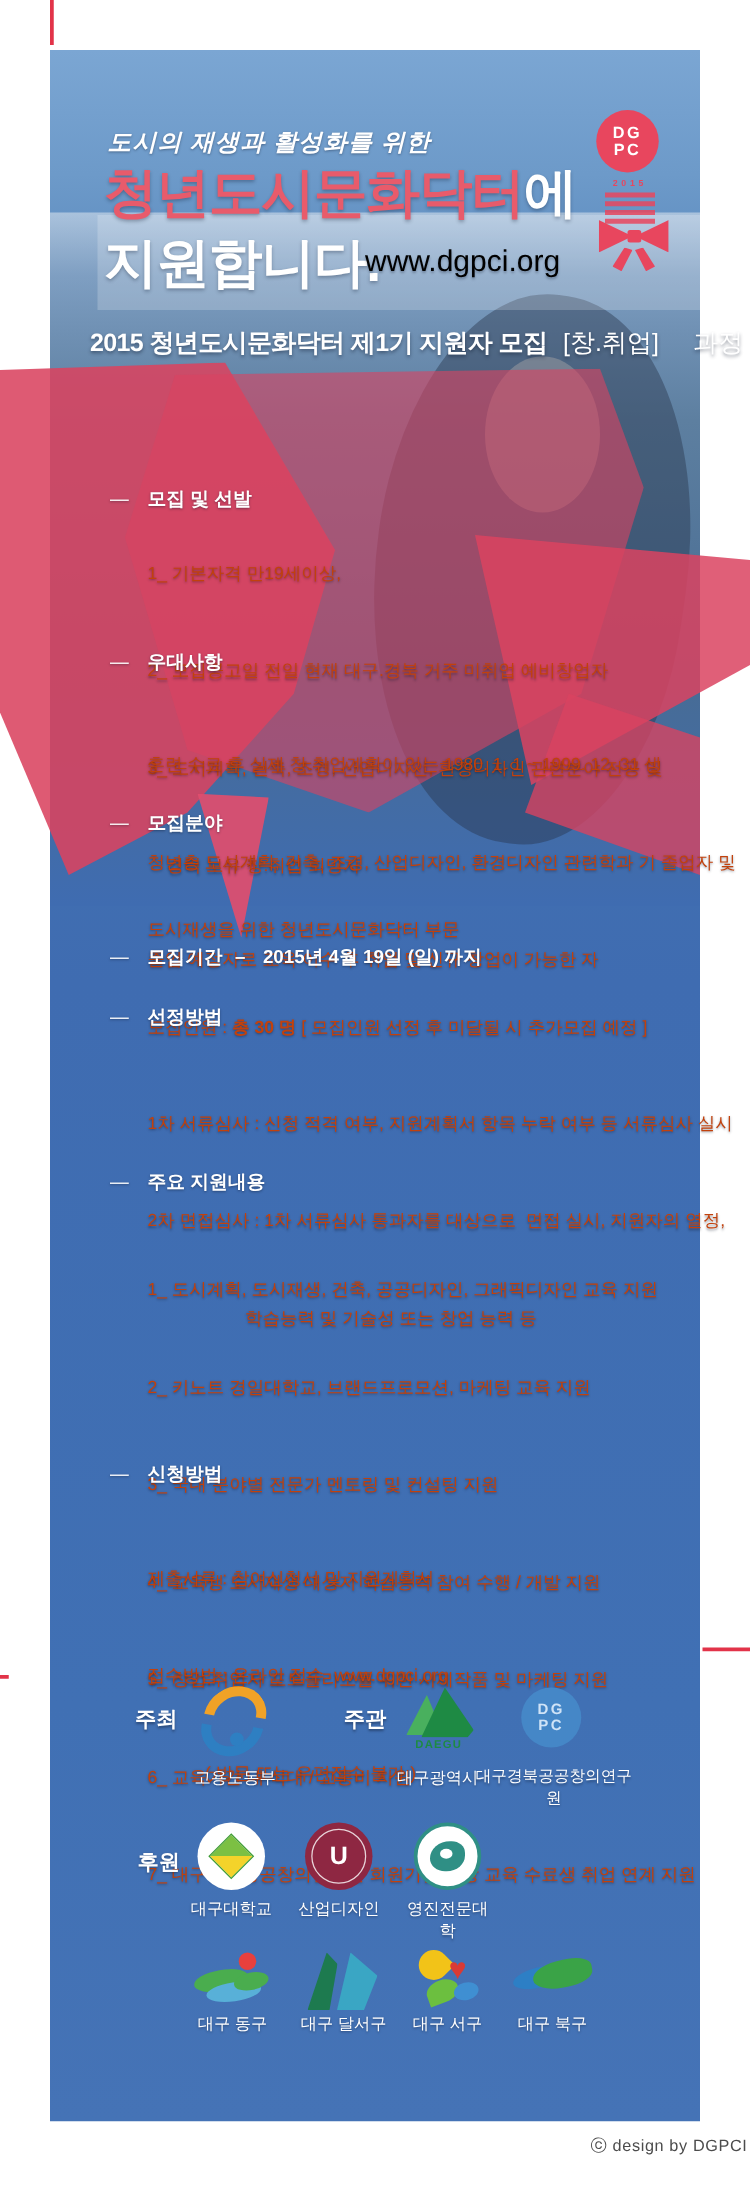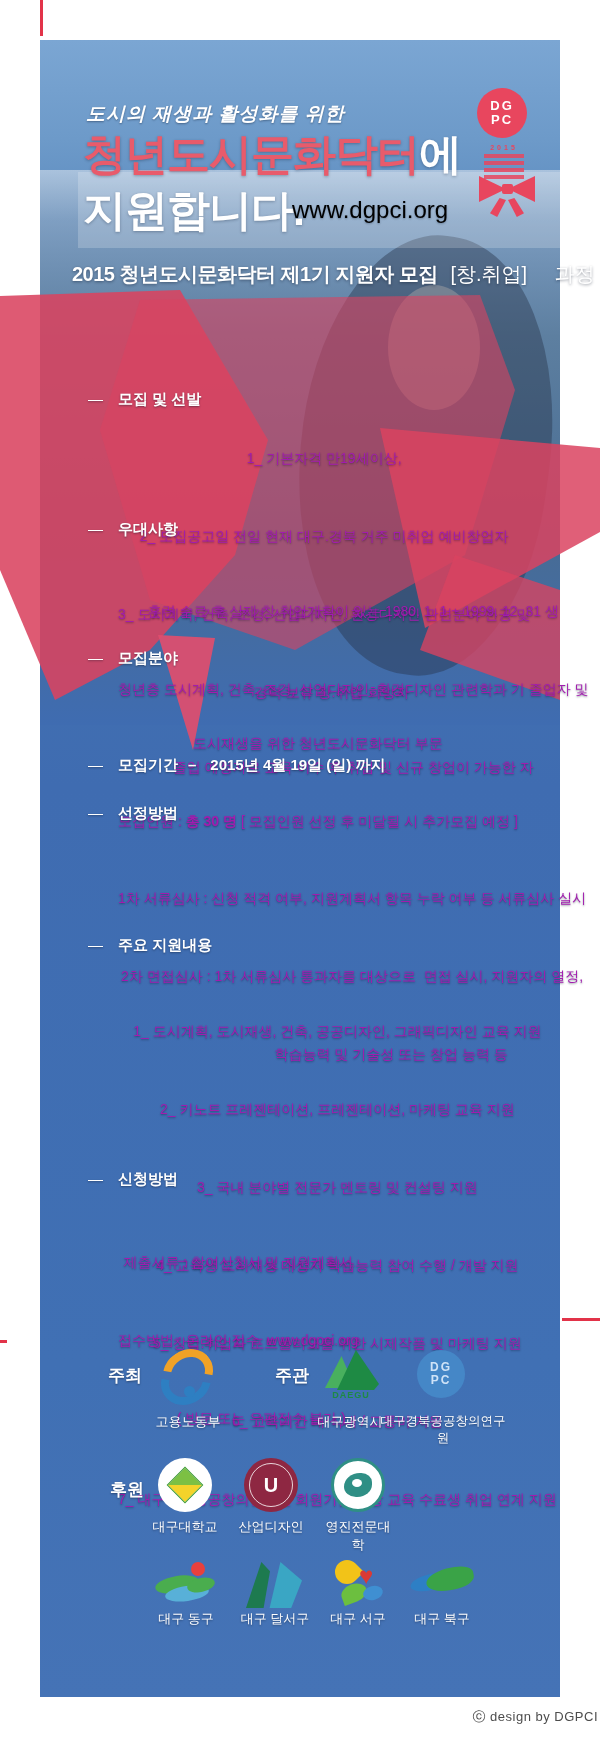--- a/index.html
+++ b/index.html
@@ -76,8 +76,8 @@
   .sec-title { position:absolute; left:88px; z-index:3; color:#ffffff; font-size:15px; font-weight:bold;
     text-shadow:0 1px 2px rgba(10,20,40,.45); }
   .sec-title .dash { display:inline-block; width:30px; font-weight:normal; }
-  .lines { position:absolute; left:118px; z-index:3; color:#a21caf; font-size:14px; line-height:26px;
-    text-shadow:0 1px 2px rgba(10,20,40,.45); white-space:pre;text-align:center; }
+  .lines { position:absolute; left:118px; z-index:3; color:#c2410c; font-size:14px; line-height:26px;
+    text-shadow:0 1px 2px rgba(10,20,40,.45); white-space:pre; }
   .indent1 { margin-left:15px; }
   .indent2 { margin-left:78px; }
   .indent3 { margin-left:46px; }

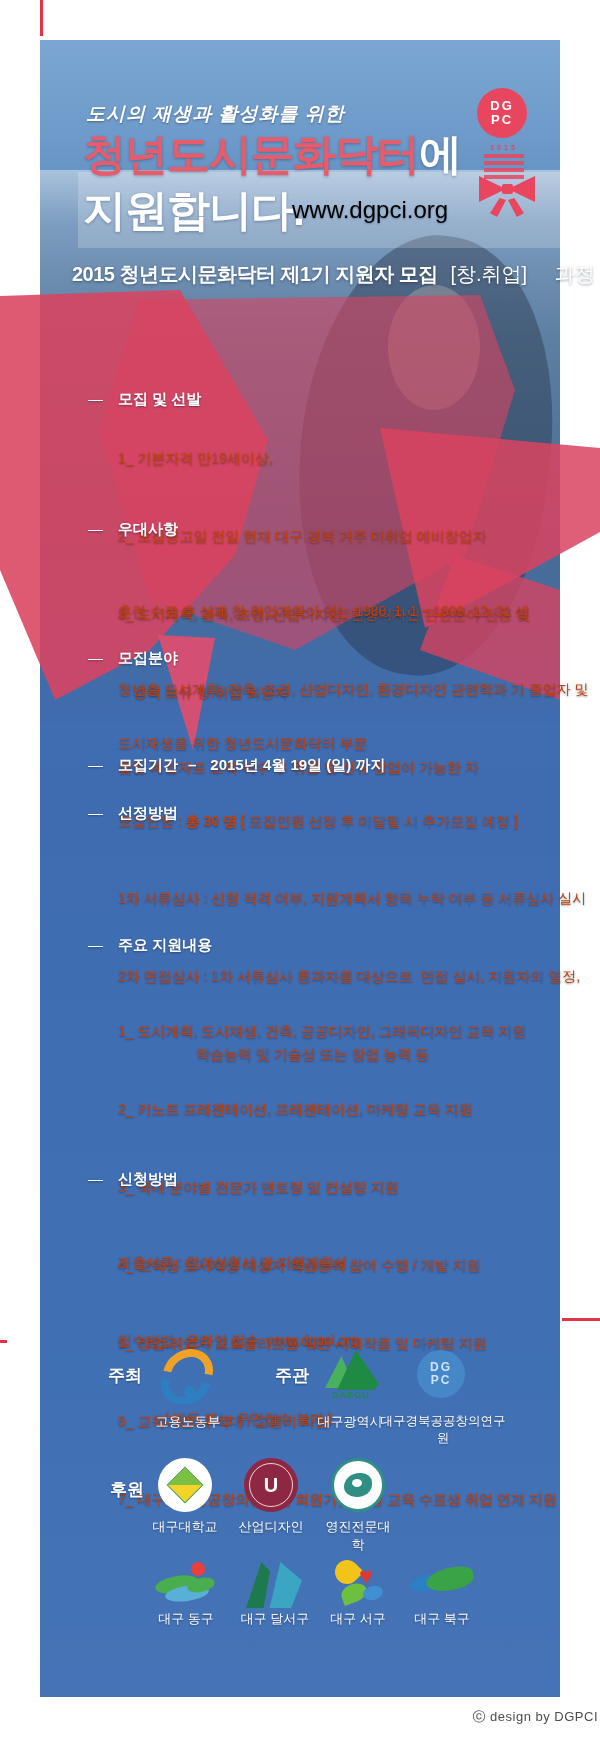--- a/index.html
+++ b/index.html
@@ -255,7 +255,7 @@
   </div>
   <div class="lines" style="top:966px;">
     <div class="ln">1_ 도시계획, 도시재생, 건축, 공공디자인, 그래픽디자인 교육 지원</div>
-    <div class="ln">2_ 키노트 프레젠테이션, 프레젠테이션, 마케팅 교육 지원</div>
+    <div class="ln">2_ 키노트 경일대학교, 브랜드프로모션, 마케팅 교육 지원</div>
     <div class="ln">3_ 국내 분야별 전문가 멘토링 및 컨설팅 지원</div>
     <div class="ln">4_ 교육생 도시재생 대상지 학습능력 참여 수행 / 개발 지원</div>
     <div class="ln">5_ 창업.취업자 포트폴리오를 위한 시제작품 및 마케팅 지원</div>

